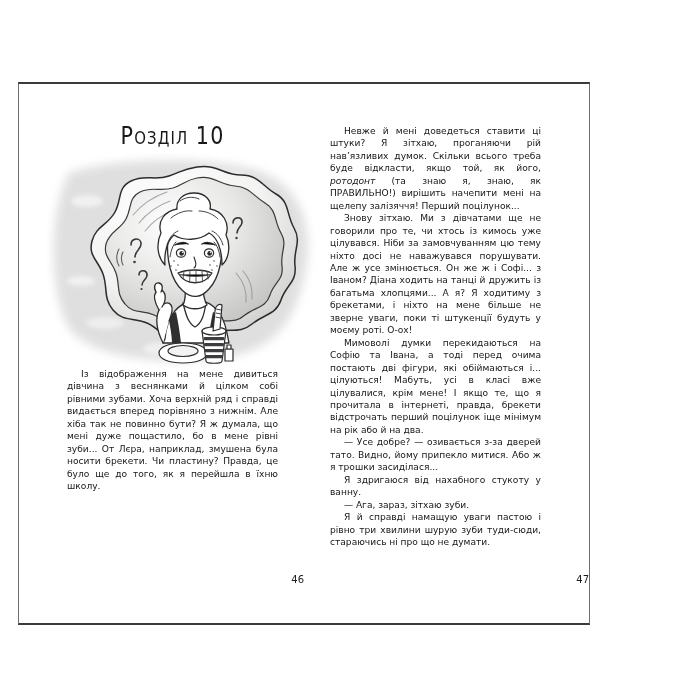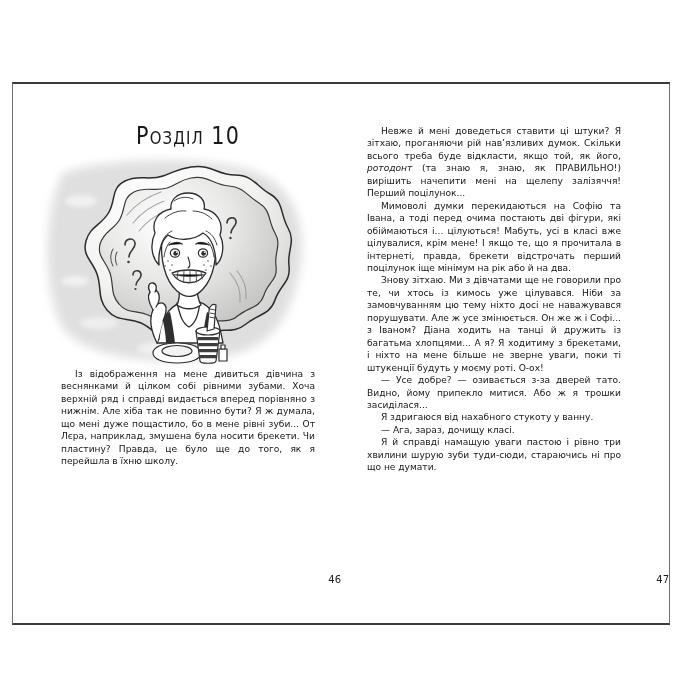--- a/index.html
+++ b/index.html
@@ -19,9 +19,9 @@
   
   .spread {
     position: absolute;
-    left: 12px;
+    left: 18px;
     top: 82px;
-    width: 658px;
+    width: 572px;
     height: 543px;
     background: #ffffff;
     border-top: 2px solid #3b3b3f;

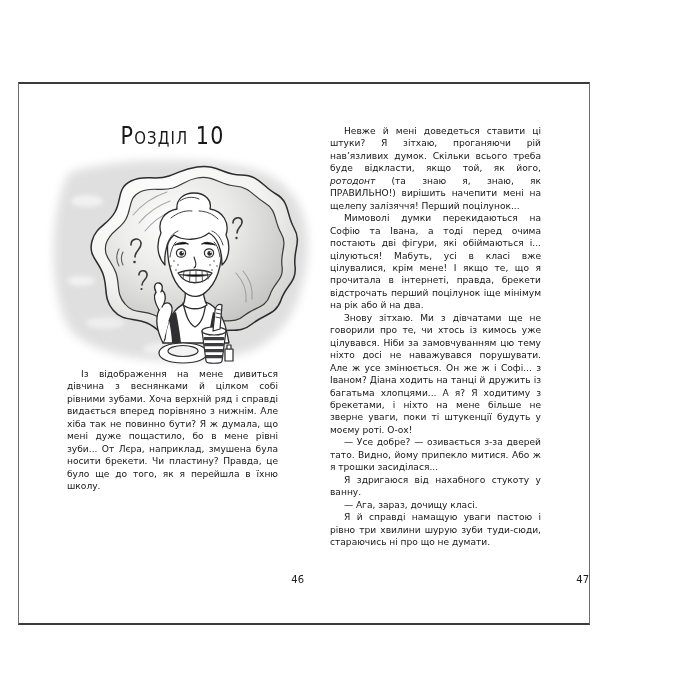--- a/index.html
+++ b/index.html
@@ -309,8 +309,8 @@
   <div class="page page-right">
     <div class="body-text right-col" id="right-body">
         <p>Невже й мені доведеться ставити ці штуки? Я зітхаю, проганяючи рій нав’язливих думок. Скільки всього треба буде відкласти, якщо той, як його, <em>ротодонт</em> (та знаю я, знаю, як ПРАВИЛЬНО!) вирішить начепити мені на щелепу залізяччя! Перший поцілунок...</p>
+        <p>Знову зітхаю. Ми з дівчатами ще не говорили про те, чи хтось із кимось уже цілувався. Ніби за замовчуванням цю тему ніхто досі не наважувався порушувати. Але ж усе змінюється. Он же ж і Софі... з Іваном? Діана ходить на танці й дружить із багатьма хлопцями... А я? Я ходитиму з брекетами, і ніхто на мене більше не зверне уваги, поки ті штукенції будуть у моєму роті. О-ох!</p>
         <p>Мимоволі думки перекидаються на Софію та Івана, а тоді перед очима постають дві фігури, які обіймаються і... цілуються! Мабуть, усі в класі вже цілувалися, крім мене! І якщо те, що я прочитала в інтернеті, правда, брекети відстрочать перший поцілунок іще мінімум на рік або й на два.</p>
-        <p>Знову зітхаю. Ми з дівчатами ще не говорили про те, чи хтось із кимось уже цілувався. Ніби за замовчуванням цю тему ніхто досі не наважувався порушувати. Але ж усе змінюється. Он же ж і Софі... з Іваном? Діана ходить на танці й дружить із багатьма хлопцями... А я? Я ходитиму з брекетами, і ніхто на мене більше не зверне уваги, поки ті штукенції будуть у моєму роті. О-ох!</p>
         <p>— Усе добре? — озивається з-за дверей тато. Видно, йому припекло митися. Або ж я трошки засиділася...</p>
         <p>Я здригаюся від нахабного стукоту у ванну.</p>
         <p>— Ага, зараз, дочищу класі.</p>

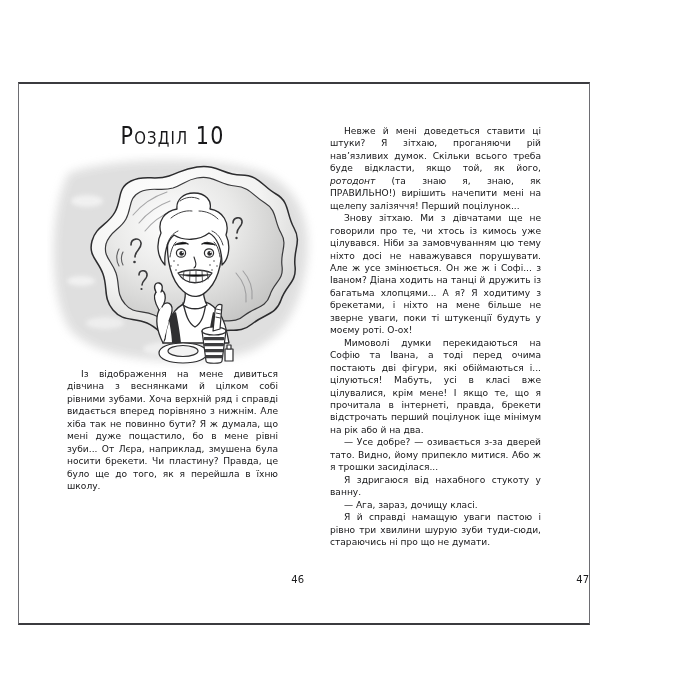--- a/index.html
+++ b/index.html
@@ -313,7 +313,7 @@
         <p>Мимоволі думки перекидаються на Софію та Івана, а тоді перед очима постають дві фігури, які обіймаються і... цілуються! Мабуть, усі в класі вже цілувалися, крім мене! І якщо те, що я прочитала в інтернеті, правда, брекети відстрочать перший поцілунок іще мінімум на рік або й на два.</p>
         <p>— Усе добре? — озивається з-за дверей тато. Видно, йому припекло митися. Або ж я трошки засиділася...</p>
         <p>Я здригаюся від нахабного стукоту у ванну.</p>
-        <p>— Ага, зараз, дочищу класі.</p>
+        <p>— Ага, зараз, зітхаю зуби.</p>
         <p>Я й справді намащую уваги пастою і рівно три хвилини шурую зуби туди-сюди, стараючись ні про що не думати.</p>
       </div>
     <div class="folio">47</div>

